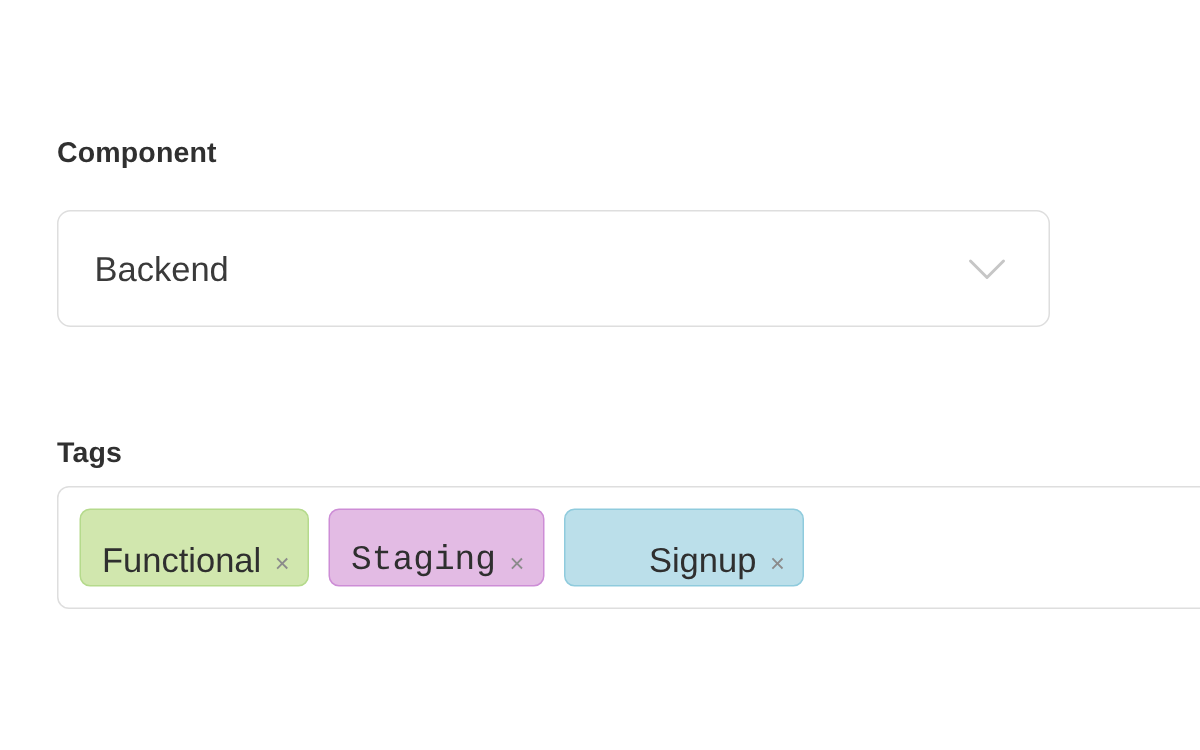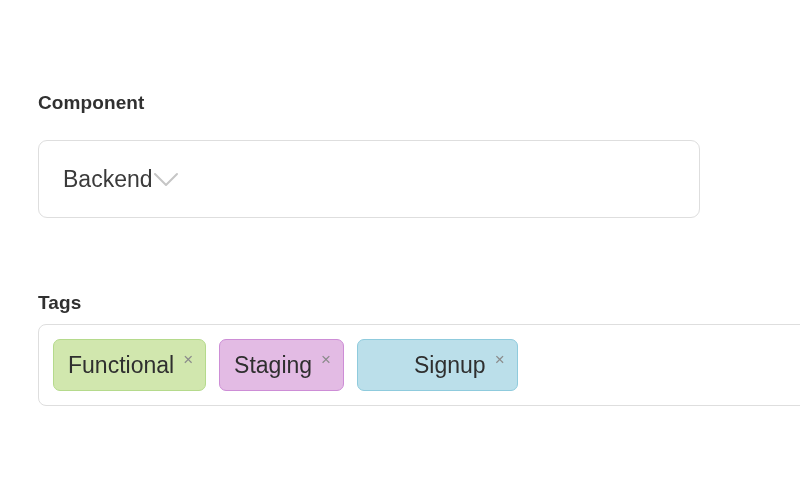--- a/index.html
+++ b/index.html
@@ -49,6 +49,7 @@
     border-radius: 9px;
     display: flex;
     align-items: center;
+    justify-content: space-between;
     padding: 0 28px 0 24px;
   }
 

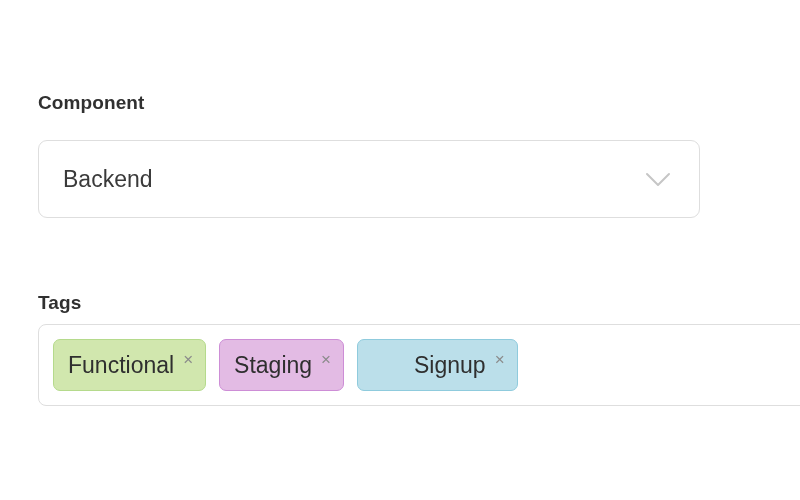--- a/index.html
+++ b/index.html
@@ -98,7 +98,7 @@
     gap: 9px;
     height: 52px;
     box-sizing: border-box;
-    padding: 0 12px 0 14px;
+    padding: 16px 12px 0 14px;
     border-radius: 7px;
     border: 1px solid transparent;
     white-space: nowrap;

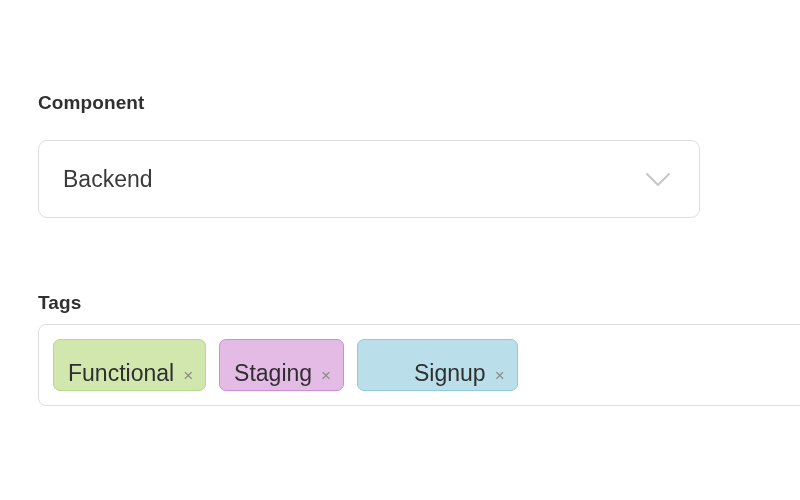--- a/index.html
+++ b/index.html
@@ -144,7 +144,7 @@
         <span class="tag-remove" style="color: rgb(139, 139, 139);">×</span>
       </span>
       <span class="tag-chip" style="background: rgb(227, 187, 228); border-color: rgb(205, 141, 214);">
-        <span class="tag-label" style="color: rgb(47, 47, 47);">Staging</span>
+        <span class="tag-label" style="color: rgb(47, 47, 47); font-family: Liberation Mono, monospace;">Staging</span>
         <span class="tag-remove" style="color: rgb(139, 139, 139);">×</span>
       </span>
       <span class="tag-chip" style="background: rgb(187, 223, 234); border-color: rgb(143, 203, 221);">

